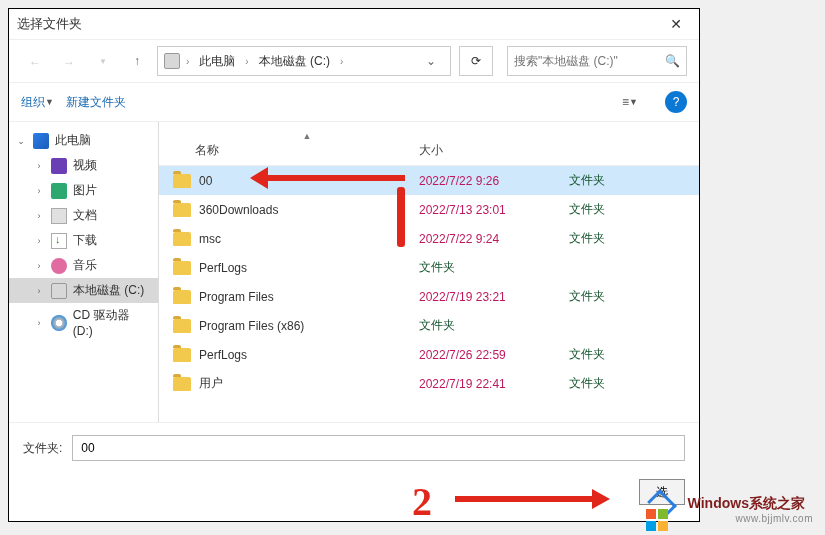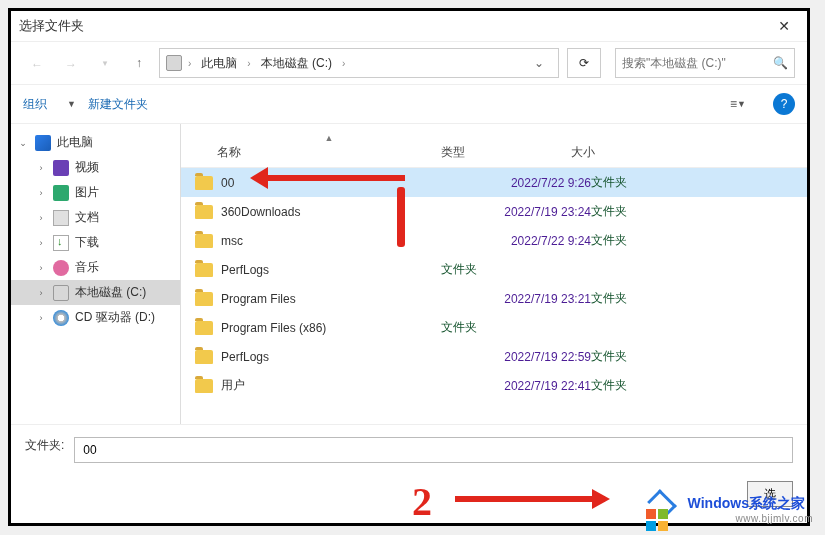--- a/index.html
+++ b/index.html
@@ -4,7 +4,7 @@
   <style>
     * { box-sizing: border-box; margin: 0; padding: 0; }
     body { font-family: "Microsoft YaHei", "Segoe UI", sans-serif; font-size: 12px; background: #f0f0f0; color: #333; width: 825px; height: 535px; overflow: hidden; position: relative; }
-    .dialog { background: #fff; border: 3px solid #000000; width: 802px; margin: 8px; }
+    .dialog { background: #fff; border: 1px solid #000000; width: 692px; margin: 8px; }
     .titlebar { display: flex; align-items: center; justify-content: space-between; padding: 6px 8px; border-bottom: 1px solid #eee; }
     .title { font-size: 13px; }
     .close { width: 30px; text-align: center; font-size: 14px; cursor: pointer; }

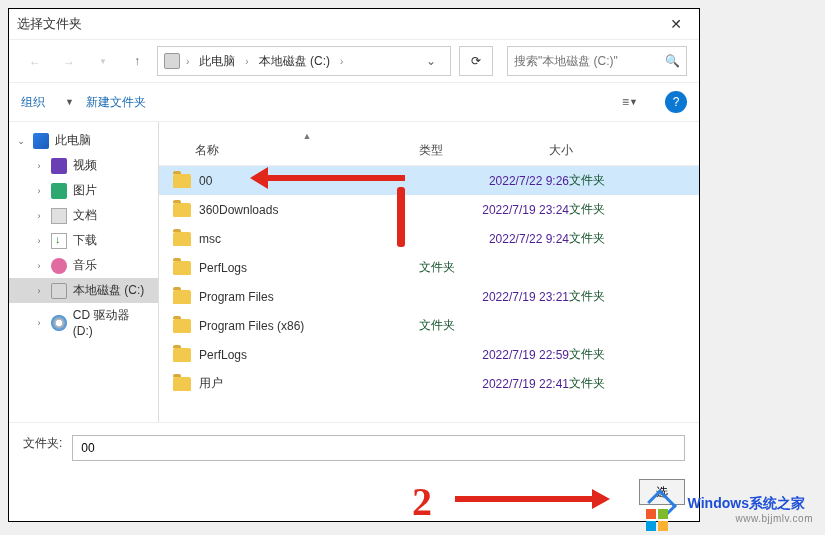--- a/index.html
+++ b/index.html
@@ -20,7 +20,7 @@
     .searchbox input { border: none; outline: none; width: 140px; font-size: 12px; }
     .searchbox .mag { margin-left: auto; color: #555; }
     .toolbar { display: flex; align-items: center; padding: 6px 12px; border-top: 1px solid #eee; border-bottom: 1px solid #eee; gap: 12px; }
-    .tlink { color: #1a6ab3; cursor: pointer; display: flex; align-items: center; gap: 20px; }
+    .tlink { color: #1a6ab3; cursor: pointer; display: flex; align-items: center; gap: 0; }
     .tlink .dd { font-size: 9px; color: #555; }
     .spacer { flex: 1; }
     .view-btn { width: 34px; height: 26px; border: 1px solid transparent; display: flex; align-items: center; justify-content: center; color: #555; cursor: pointer; }

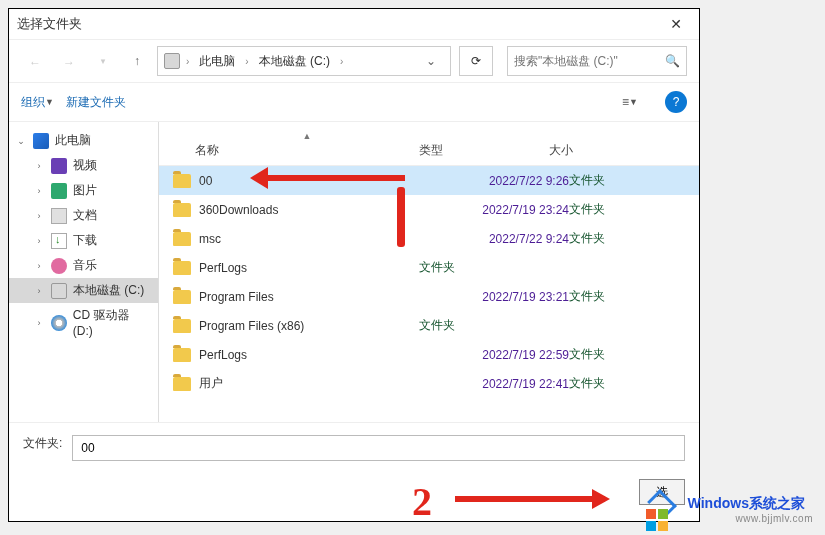--- a/index.html
+++ b/index.html
@@ -171,7 +171,6 @@
     <div class="filelist">
       <div class="cols">
         <div class="c-name"><span class="sort-ind">▲</span><br><span>名称</span></div>
-        <div class="c-type"><br><span>类型</span></div>
         <div class="c-size"><br><span>大小</span></div>
       </div>
       <div class="rows" id="rows">

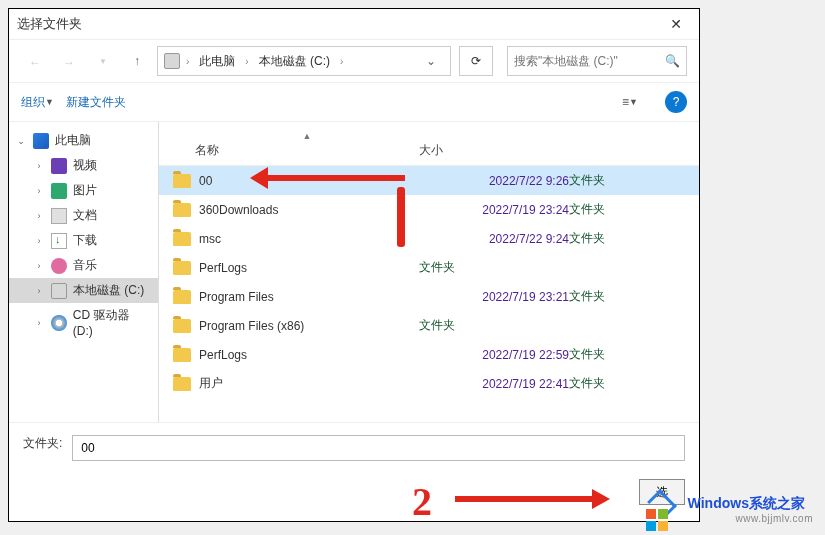--- a/index.html
+++ b/index.html
@@ -55,7 +55,7 @@
     .ficon { width: 18px; height: 14px; background: #f2c94c; border-radius: 2px 2px 1px 1px; margin-left: 14px; margin-right: 8px; position: relative; }
     .ficon::before { content: ""; position: absolute; top: -3px; left: 0; width: 8px; height: 3px; background: #d9a93c; border-radius: 2px 2px 0 0; }
     .fname { width: 220px; }
-    .fdate { width: 150px; color: #4c1d95; text-align: right; }
+    .fdate { width: 150px; color: #be185d; }
     .ftype { width: 130px; color: #14532d; }
     .footer { border-top: 1px solid #eee; padding: 12px 14px; display: flex; align-items: flex-start; gap: 10px; }
     .flabel { color: #333; white-space: nowrap; }

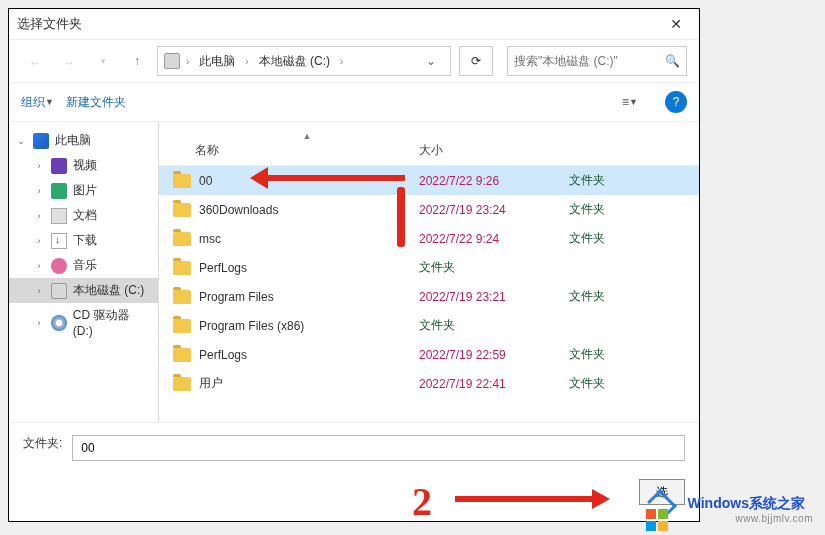--- a/index.html
+++ b/index.html
@@ -183,7 +183,7 @@
           <div class="frow">
             <span class="ficon"></span>
     <span class="fname">360Downloads</span>
-    <span class="fdate">2022/7/19 23:24</span>
+    <span class="fdate">2022/7/13 23:01</span>
     <span class="ftype">文件夹</span>
           </div>
           <div class="frow">

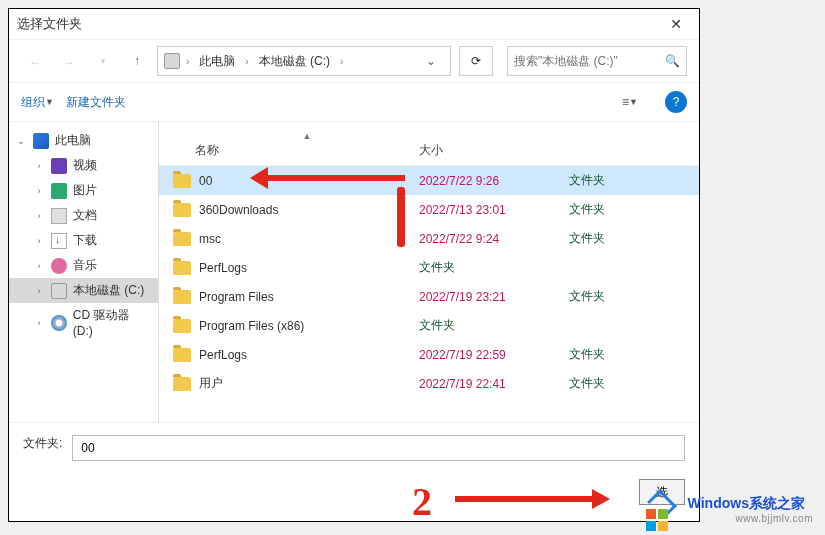--- a/index.html
+++ b/index.html
@@ -211,7 +211,7 @@
           <div class="frow">
             <span class="ficon"></span>
     <span class="fname">PerfLogs</span>
-    <span class="fdate">2022/7/19 22:59</span>
+    <span class="fdate">2022/7/26 22:59</span>
     <span class="ftype">文件夹</span>
           </div>
           <div class="frow">

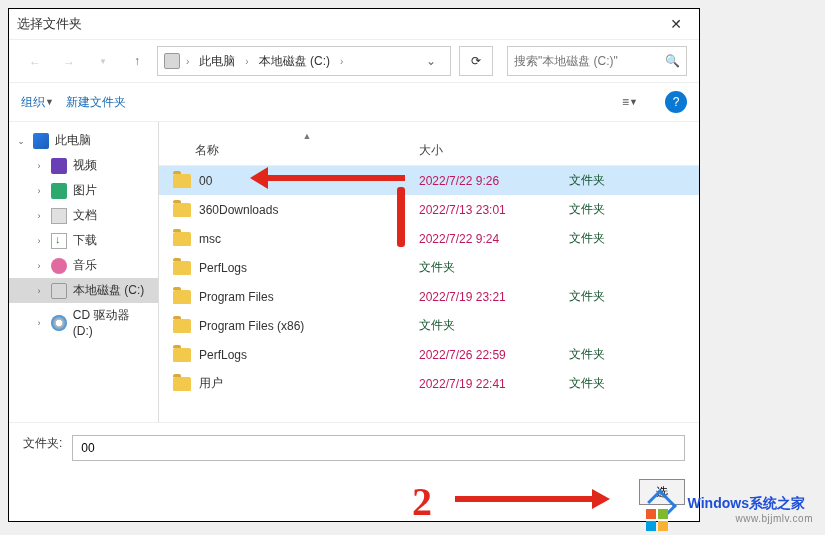--- a/index.html
+++ b/index.html
@@ -57,7 +57,7 @@
     .fname { width: 220px; }
     .fdate { width: 150px; color: #be185d; }
     .ftype { width: 130px; color: #14532d; }
-    .footer { border-top: 1px solid #eee; padding: 12px 14px; display: flex; align-items: flex-start; gap: 10px; }
+    .footer { border-top: 1px solid #eee; padding: 12px 14px; display: flex; align-items: center; gap: 10px; }
     .flabel { color: #333; white-space: nowrap; }
     .finput { flex: 1; height: 26px; border: 1px solid #bbb; padding: 0 8px; font-size: 12px; outline: none; }
     .btnrow { display: flex; justify-content: flex-end; padding: 6px 14px 16px; gap: 8px; }

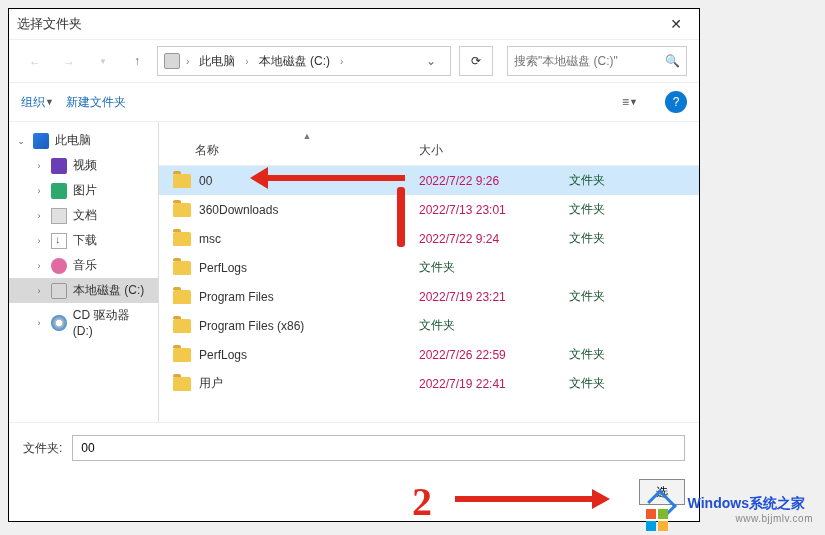--- a/index.html
+++ b/index.html
@@ -79,7 +79,7 @@
     .wm-sq.b { left: 14px; top: 18px; background: #7fba2c; }
     .wm-sq.c { left: 2px; top: 30px; background: #009ee2; }
     .wm-sq.d { left: 14px; top: 30px; background: #f9b233; }
-    .wm-text .t1 { font-size: 14px; font-weight: bold; color: #1d4ed8; }
+    .wm-text .t1 { font-size: 14px; font-weight: bold; color: #7f1d1d; }
     .wm-text .t2 { font-size: 10px; color: #888; letter-spacing: 0.5px; margin-left: 48px; }
   </style>
 </head>

